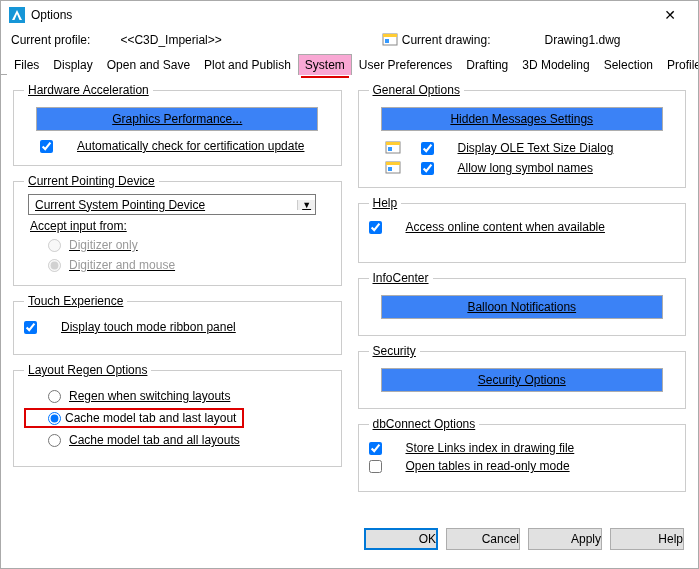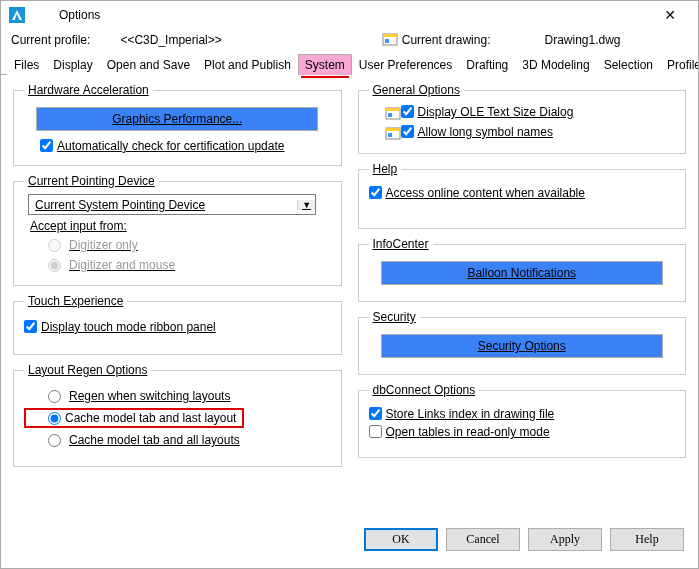--- a/index.html
+++ b/index.html
@@ -4,7 +4,7 @@
 <style>
   * { box-sizing: border-box; font-family: "Segoe UI", Tahoma, sans-serif; font-size: 12px; }
   body { margin: 0; background: #fff; width: 699px; height: 569px; overflow: hidden; border: 1px solid #aaa; }
-  .titlebar { display: flex; align-items: center; height: 28px; padding: 0 8px; gap: 28px; }
+  .titlebar { display: flex; align-items: center; height: 28px; padding: 0 8px; }
   .titlebar .app-icon { width: 16px; height: 16px; margin-right: 6px; }
   .titlebar .title { font-size: 12px; }
   .titlebar .spacer { flex: 1; }

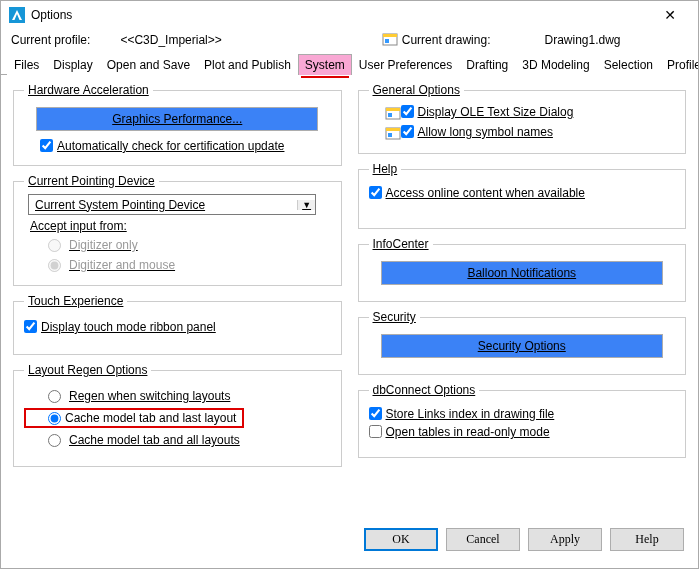--- a/index.html
+++ b/index.html
@@ -137,6 +137,7 @@
 
     <fieldset>
       <legend>General Options</legend>
+      <div class="wide-btn">Hidden Messages Settings</div>
       <div class="row">
         <svg class="row-icon" viewBox="0 0 16 16">
             <rect x="1" y="3" width="14" height="11" fill="#fff" stroke="#888"></rect>

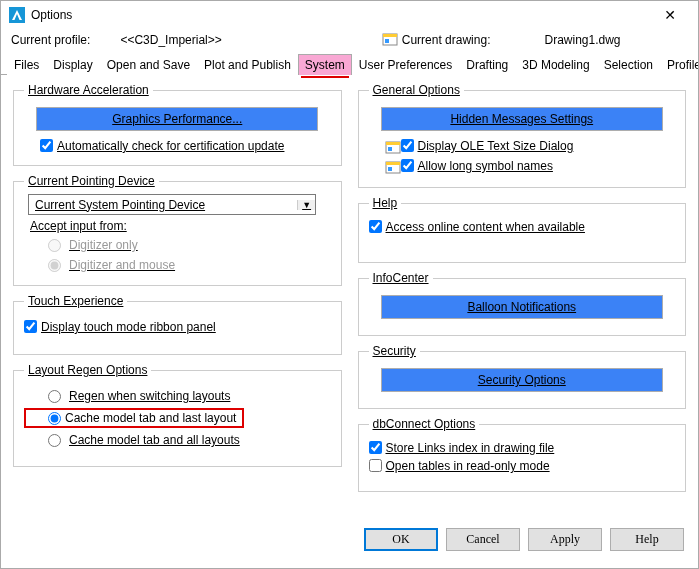--- a/index.html
+++ b/index.html
@@ -22,7 +22,7 @@
   fieldset { border: 1px solid #ccc; padding: 6px 10px 10px 10px; margin: 0; text-decoration: underline; }
   legend { padding: 0 4px; }
   .wide-btn { display: block; width: 92%; margin: 4px auto 6px auto; padding: 4px 0; background: #3b82f6; border: 1px solid #adadad; text-align: center; cursor: default; }
-  .row { display: flex; align-items: flex-start; gap: 0; padding: 2px 0 2px 16px; }
+  .row { display: flex; align-items: flex-end; gap: 20px; padding: 2px 0 2px 16px; }
   .row.no-indent { padding-left: 0; }
   input[type=checkbox], input[type=radio] { margin: 0 4px 0 0; }
   .row-icon { width: 16px; height: 16px; flex-shrink: 0; }

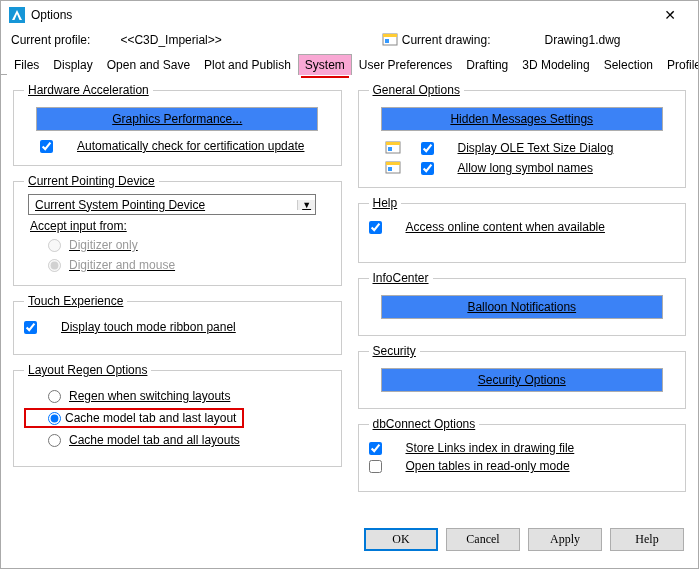--- a/index.html
+++ b/index.html
@@ -34,7 +34,7 @@
   .radio-row.disabled { color: #9a9a9a; }
   .highlighted { border: 2px solid #d00; padding: 1px 6px 1px 22px; display: inline-flex; align-items: center; gap: 0; margin-left: 0; }
   .footer { display: flex; justify-content: flex-end; gap: 8px; padding: 8px 14px; }
-  .footer .btn { width: 74px; padding: 3px 0; text-align: center; background: #e1e1e1; border: 1px solid #adadad; cursor: default; font-family: Liberation Serif, serif; }
+  .footer .btn { width: 74px; padding: 3px 0; text-align: right; background: #e1e1e1; border: 1px solid #adadad; cursor: default; }
   .footer .btn.primary { border: 2px solid #0078d7; background: #e1e1e1; padding: 2px 0; }
 </style>
 </head>

